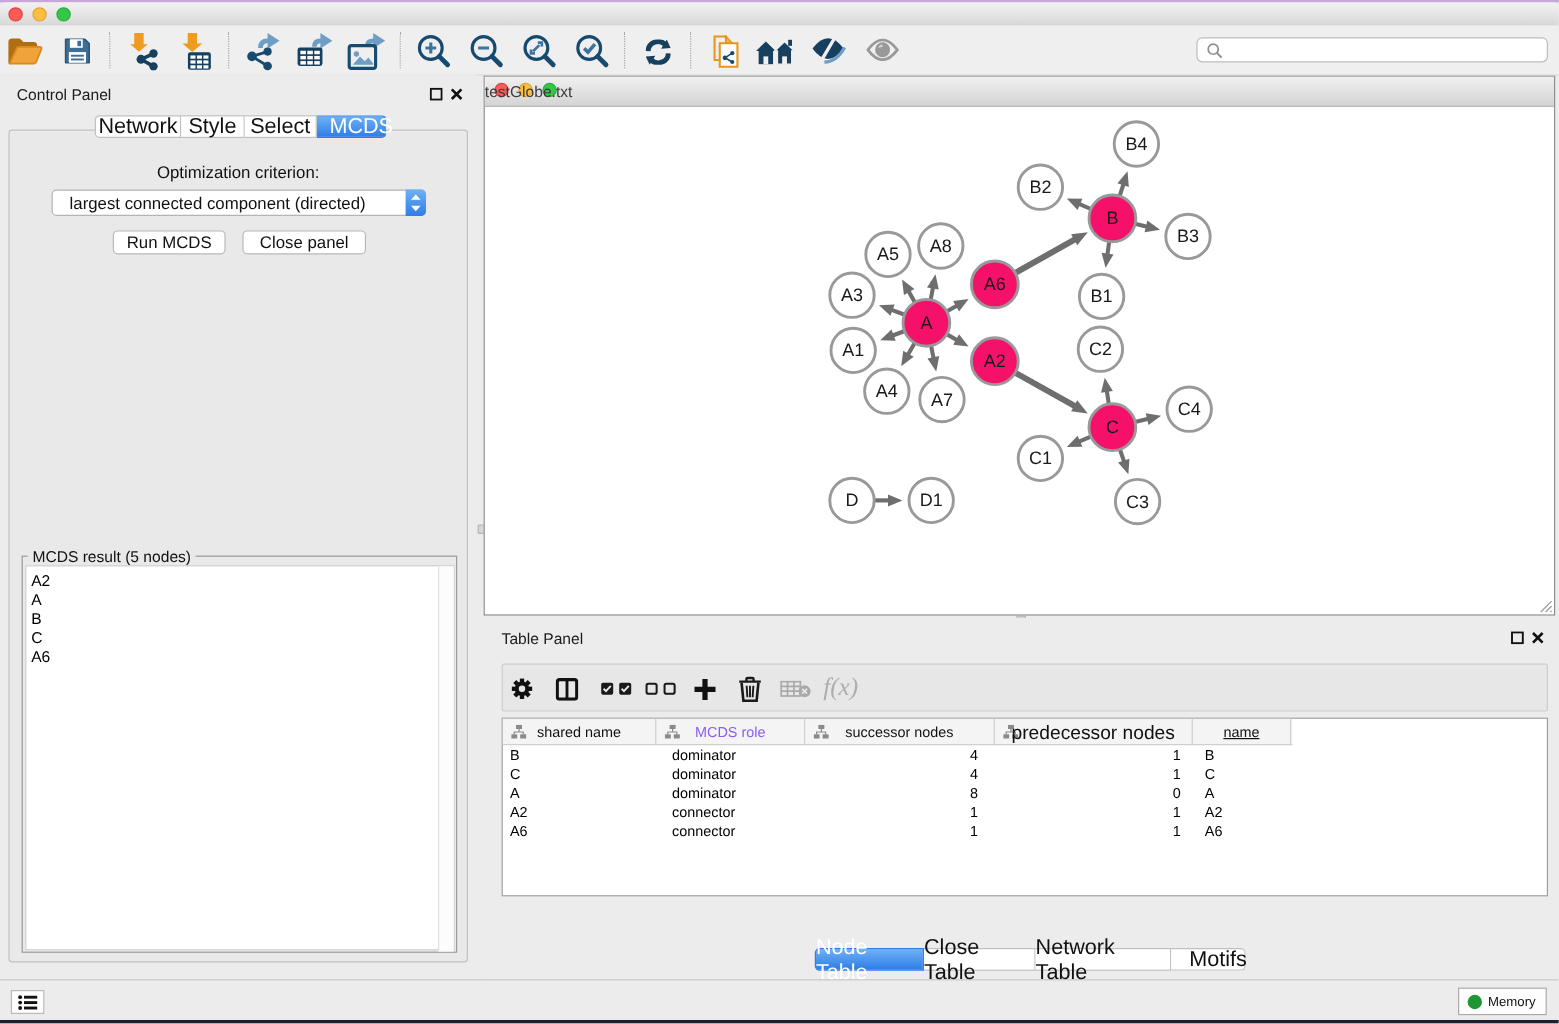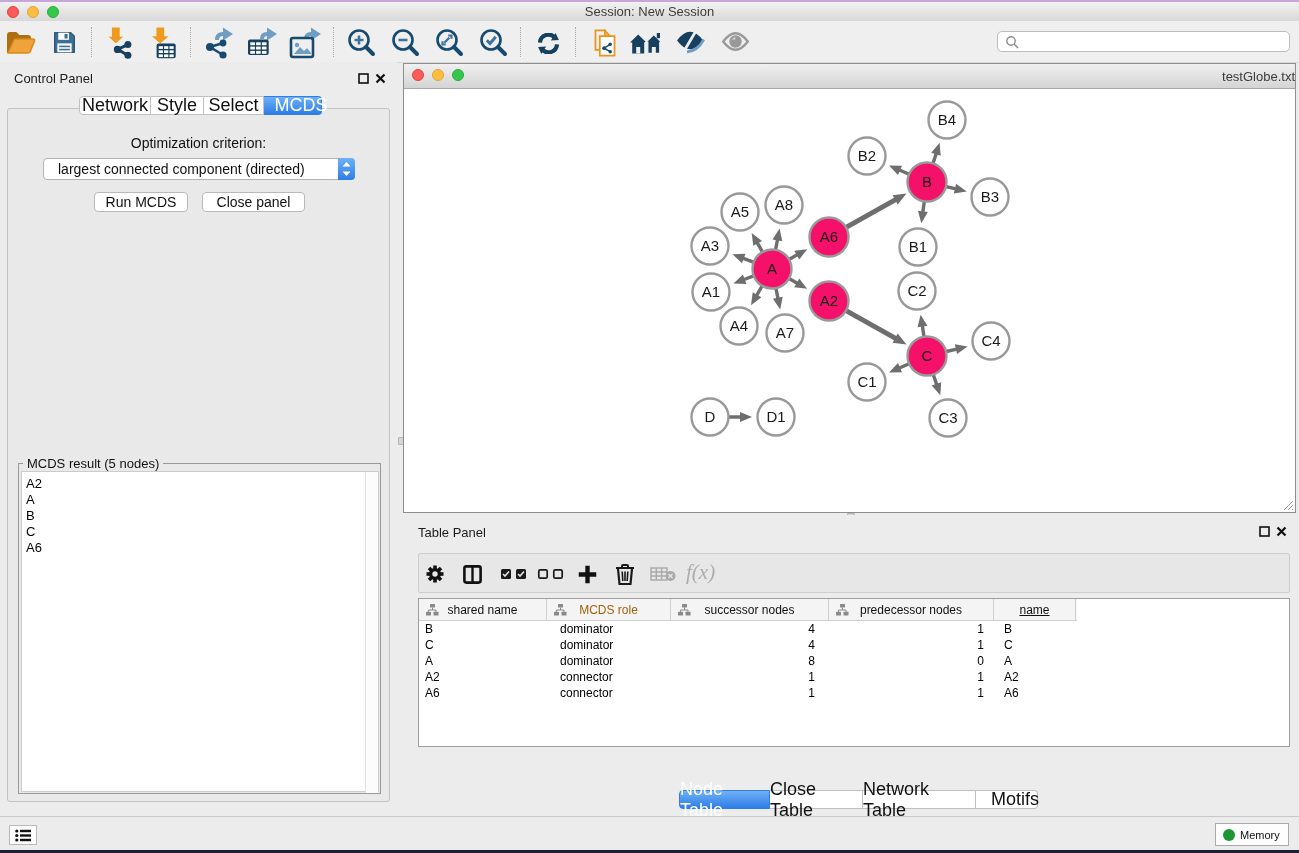--- a/index.html
+++ b/index.html
@@ -44,7 +44,6 @@
   <div class="tl" style="left:7px;background:#fc5b57;border:0.5px solid #e2423e;"></div>
   <div class="tl" style="left:27px;background:#fdbe41;border:0.5px solid #e0a434;"></div>
   <div class="tl" style="left:47px;background:#34c84a;border:0.5px solid #2aab3c;"></div>
-  <div id="titletext">Session: New Session</div>
 </div>
 <div class="abs" id="toolbar">
   <div class="sep" style="left:91px"></div>

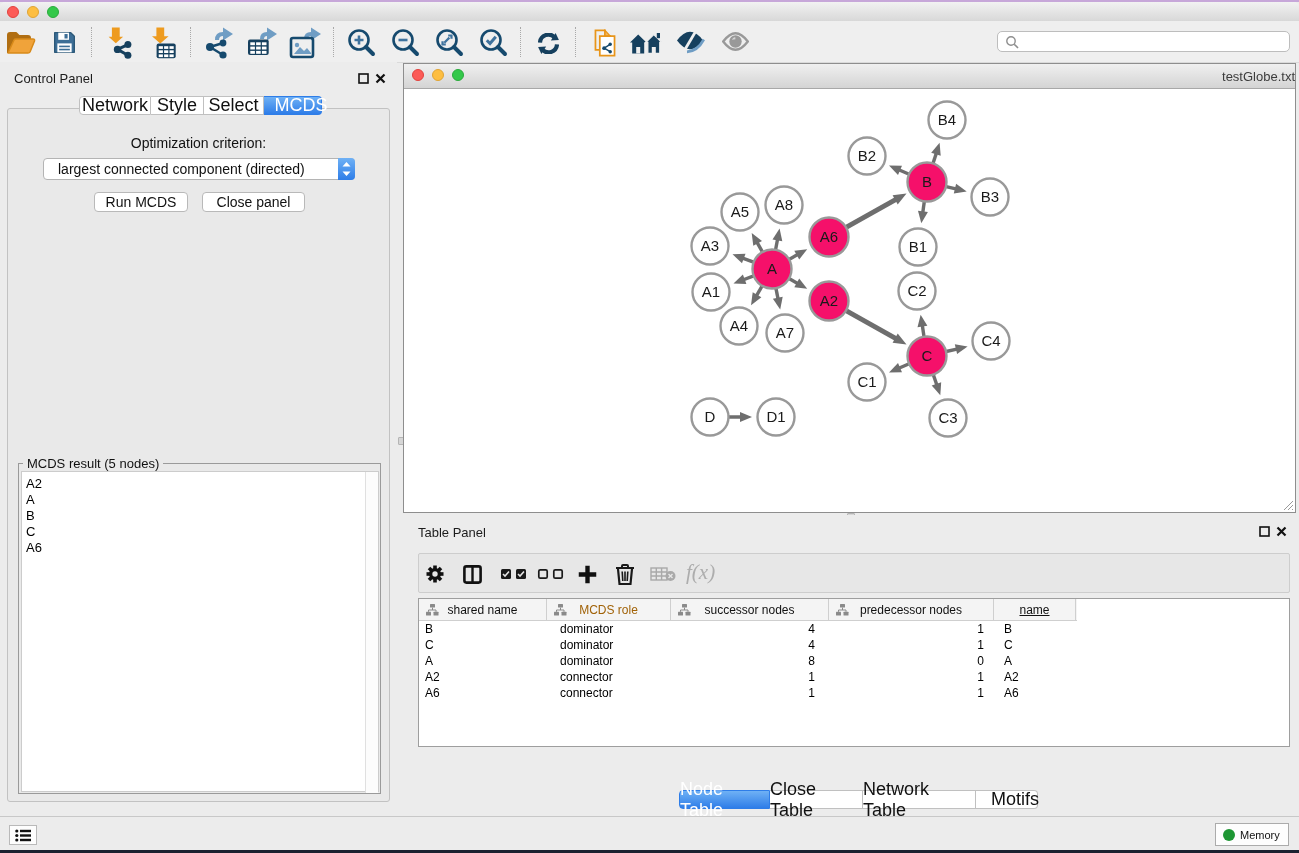--- a/index.html
+++ b/index.html
@@ -238,7 +238,7 @@
     <div class="tl" style="left:8px;top:5px;background:#fc5b57;border:0.5px solid #e2423e;"></div>
     <div class="tl" style="left:28px;top:5px;background:#fdbe41;border:0.5px solid #e0a434;"></div>
     <div class="tl" style="left:48px;top:5px;background:#34c84a;border:0.5px solid #2aab3c;"></div>
-    <div style="position:absolute;top:5px;width:100%;text-align:right;font-size:13px;color:#3c3c3c;">testGlobe.txt</div>
+    <div style="position:absolute;top:5px;width:100%;text-align:left;font-size:13px;color:#3c3c3c;">testGlobe.txt</div>
   </div>
   <svg style="position:absolute;right:1px;bottom:1px" width="12" height="12" viewBox="0 0 12 12">
       <path d="M11 2 L2 11 M11 6 L6 11 M11 10 L10 11" stroke="#9a9a9a" stroke-width="1"></path>

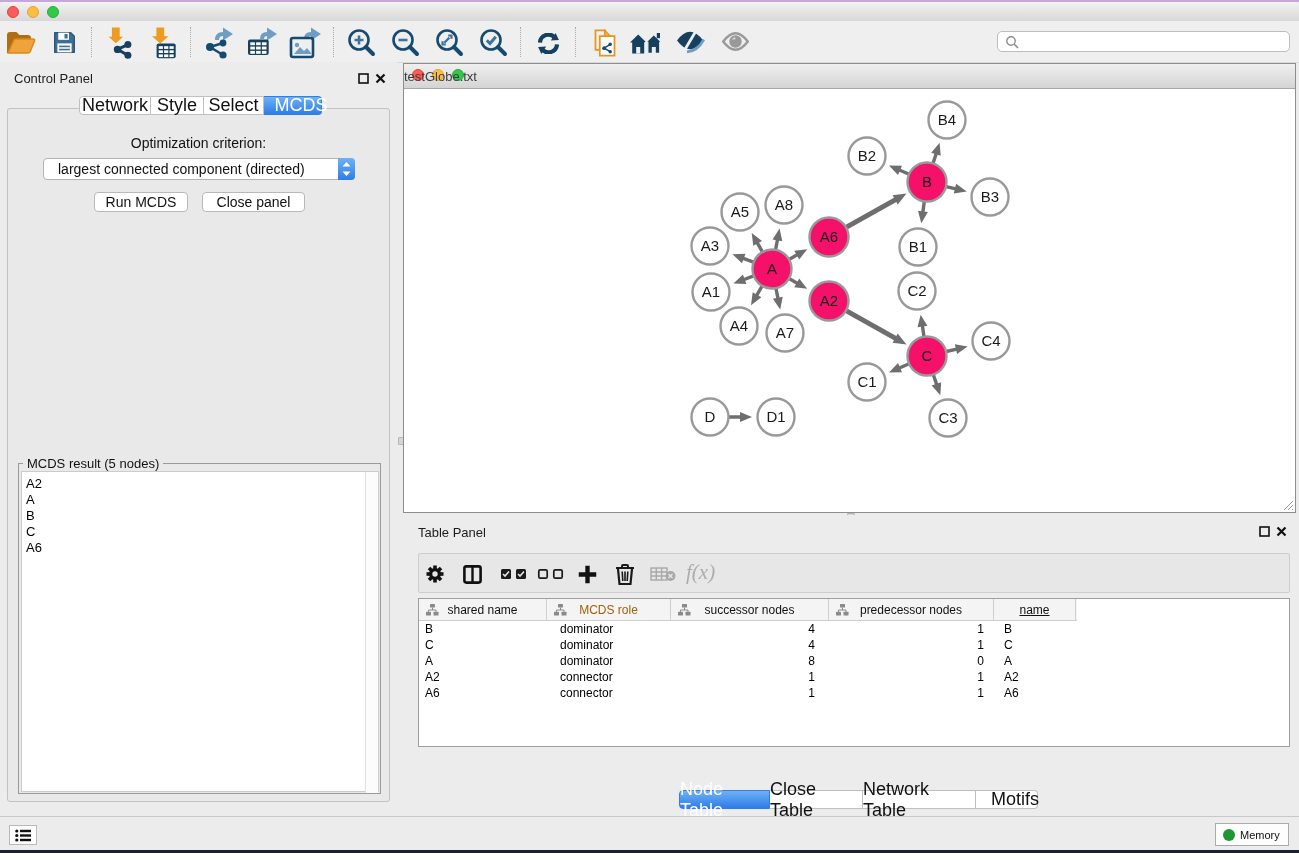--- a/index.html
+++ b/index.html
@@ -413,7 +413,7 @@
             </g>
             <path d="M6.5 3.6 L6.5 6 M2.5 7.8 L2.5 6 L10 6 L10 7.8" stroke="#8a8a8a" stroke-width="1" fill="none"></path>
           </svg>
-          <div style="position:absolute;left:0;top:4px;width:100%;text-align:center;font-size:12px;color:#a16207;">MCDS role</div>
+          <div style="position:absolute;left:0;top:4px;width:100%;text-align:center;font-size:12px;color:#8b5cf6;">MCDS role</div>
         </div>
         <div style="position:absolute;left:252px;top:0;width:158px;height:22px;border-right:1px solid #cfcfcf;">
           <svg style="position:absolute;left:7px;top:5px" width="13" height="12" viewBox="0 0 13 12">

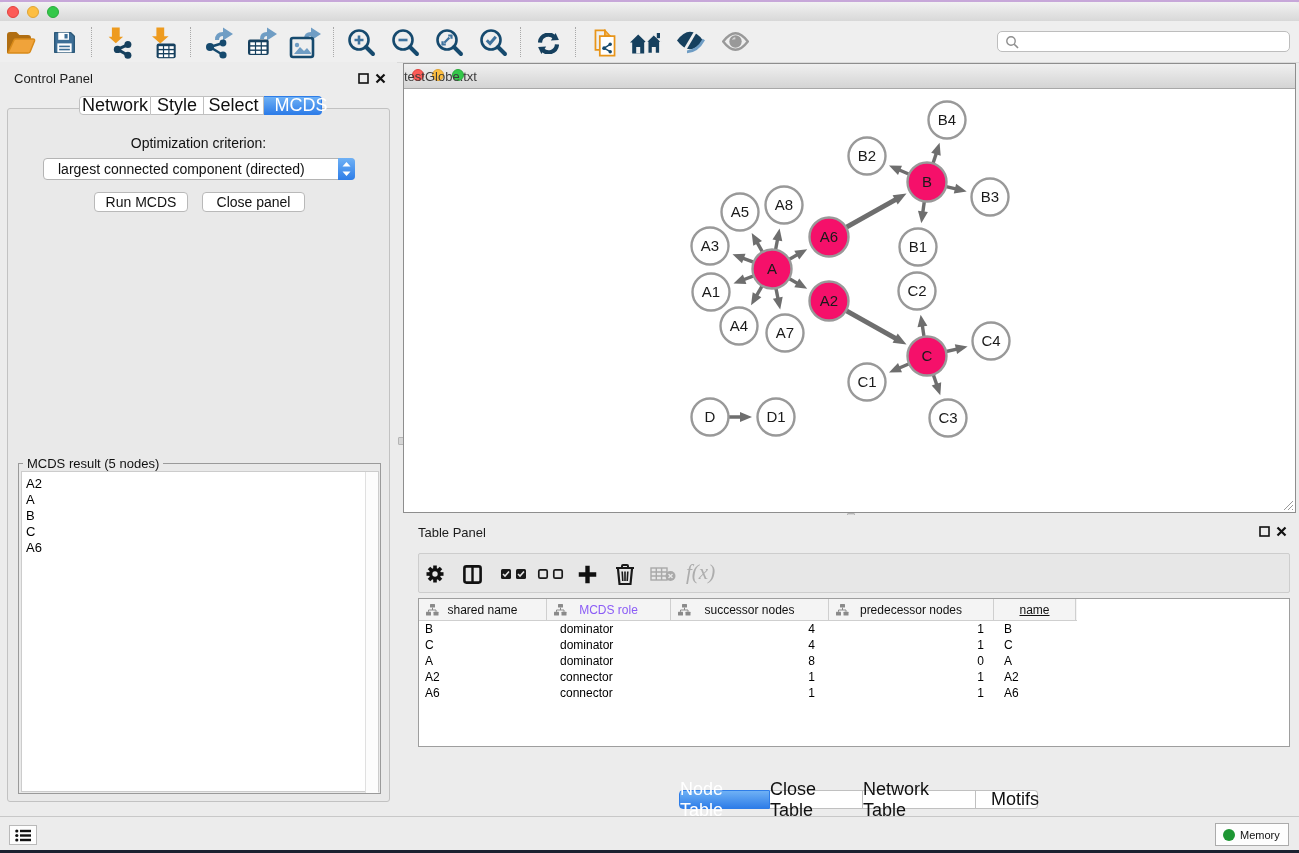--- a/index.html
+++ b/index.html
@@ -435,7 +435,7 @@
             </g>
             <path d="M6.5 3.6 L6.5 6 M2.5 7.8 L2.5 6 L10 6 L10 7.8" stroke="#8a8a8a" stroke-width="1" fill="none"></path>
           </svg>
-          <div style="position:absolute;left:0;top:4px;width:100%;text-align:center;font-size:12px;color:#111;">predecessor nodes</div>
+          <div style="position:absolute;left:0;top:4px;width:100%;text-align:center;font-size:16px;color:#111;">predecessor nodes</div>
         </div>
         <div style="position:absolute;left:575px;top:0;width:82px;height:22px;border-right:1px solid #cfcfcf;">
           <div style="position:absolute;left:0;top:4px;width:100%;text-align:center;font-size:12px;color:#111;text-decoration:underline;">name</div>

